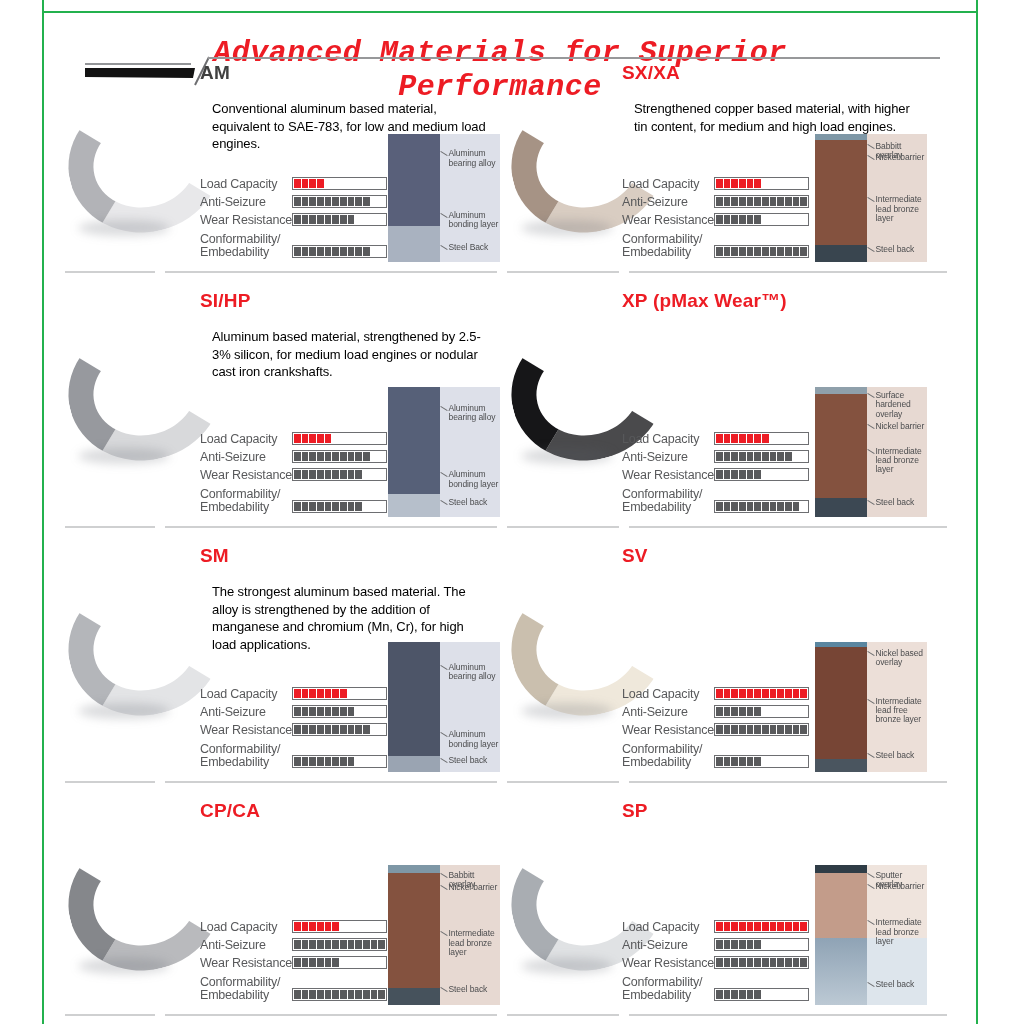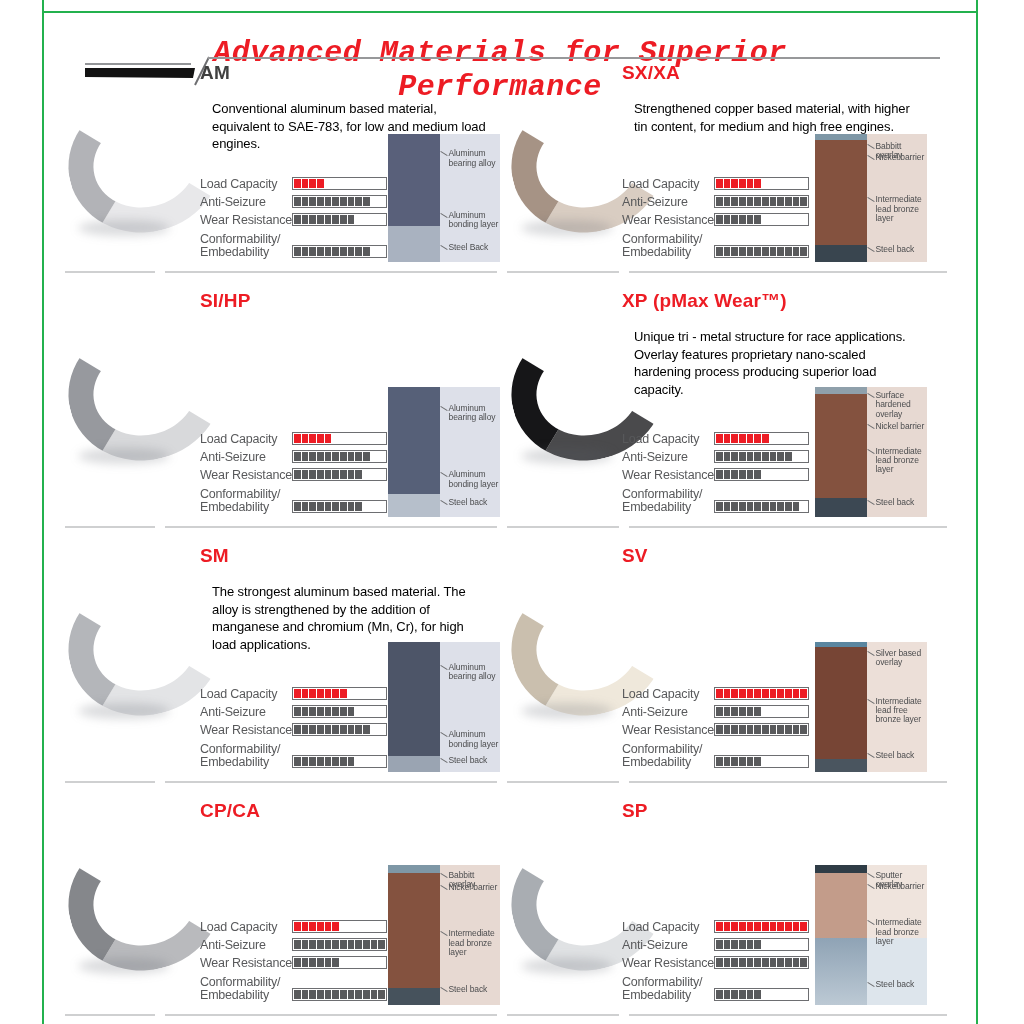--- a/index.html
+++ b/index.html
@@ -238,7 +238,7 @@
       <div class="shadow"></div>
     </div>
   <h3 class="code" style="color: rgb(237, 28, 36);">SX/XA</h3>
-  <p class="desc">Strengthened copper based material, with higher tin content, for medium and high free engines.</p>
+  <p class="desc">Strengthened copper based material, with higher tin content, for medium and high load engines.</p>
   <div class="ratings">
     <div class="rrow">
         <span class="rlabel">Load Capacity</span>

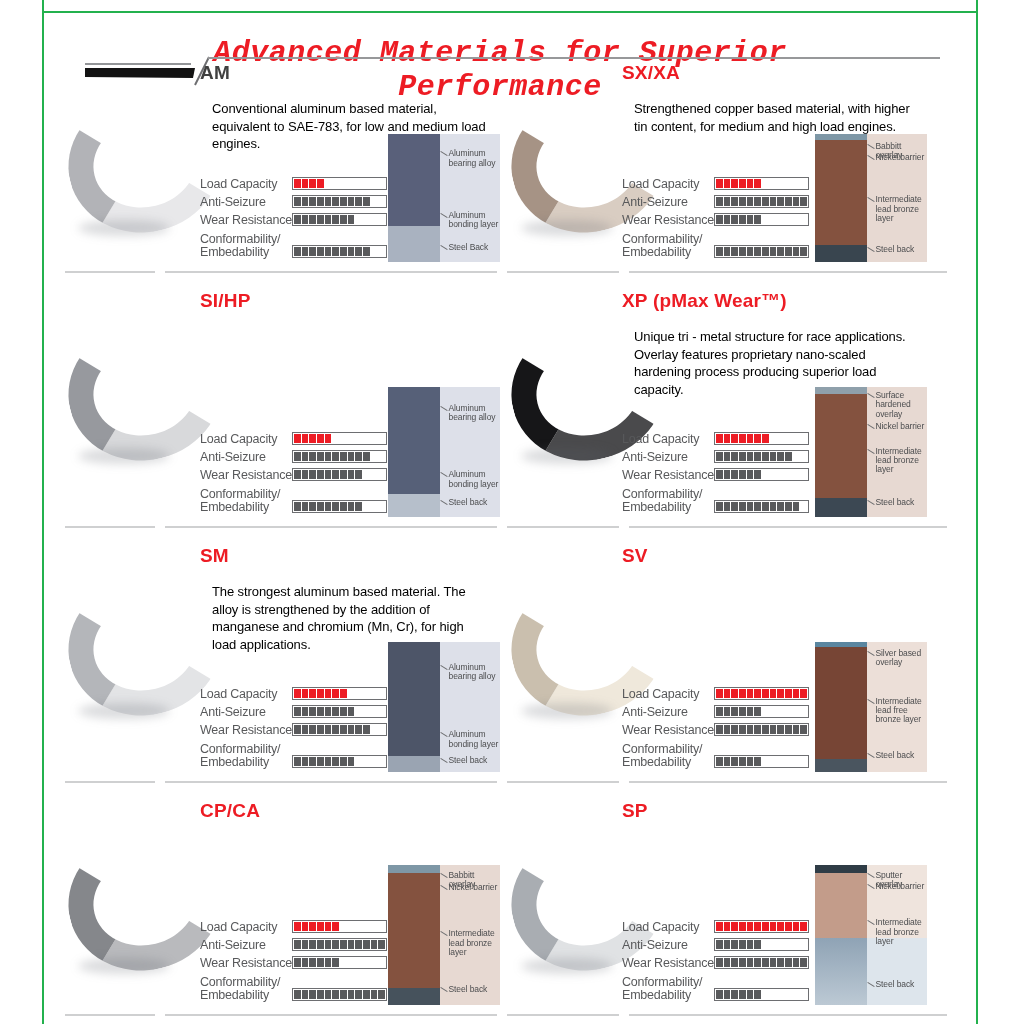--- a/index.html
+++ b/index.html
@@ -334,6 +334,7 @@
       <div class="shadow"></div>
     </div>
   <h3 class="code" style="color: rgb(237, 28, 36);">SI/HP</h3>
+  <p class="desc">Aluminum based material, strengthened by 2.5-3% silicon, for medium load engines or nodular cast iron crankshafts.</p>
   <div class="ratings">
     <div class="rrow">
         <span class="rlabel">Load Capacity</span>

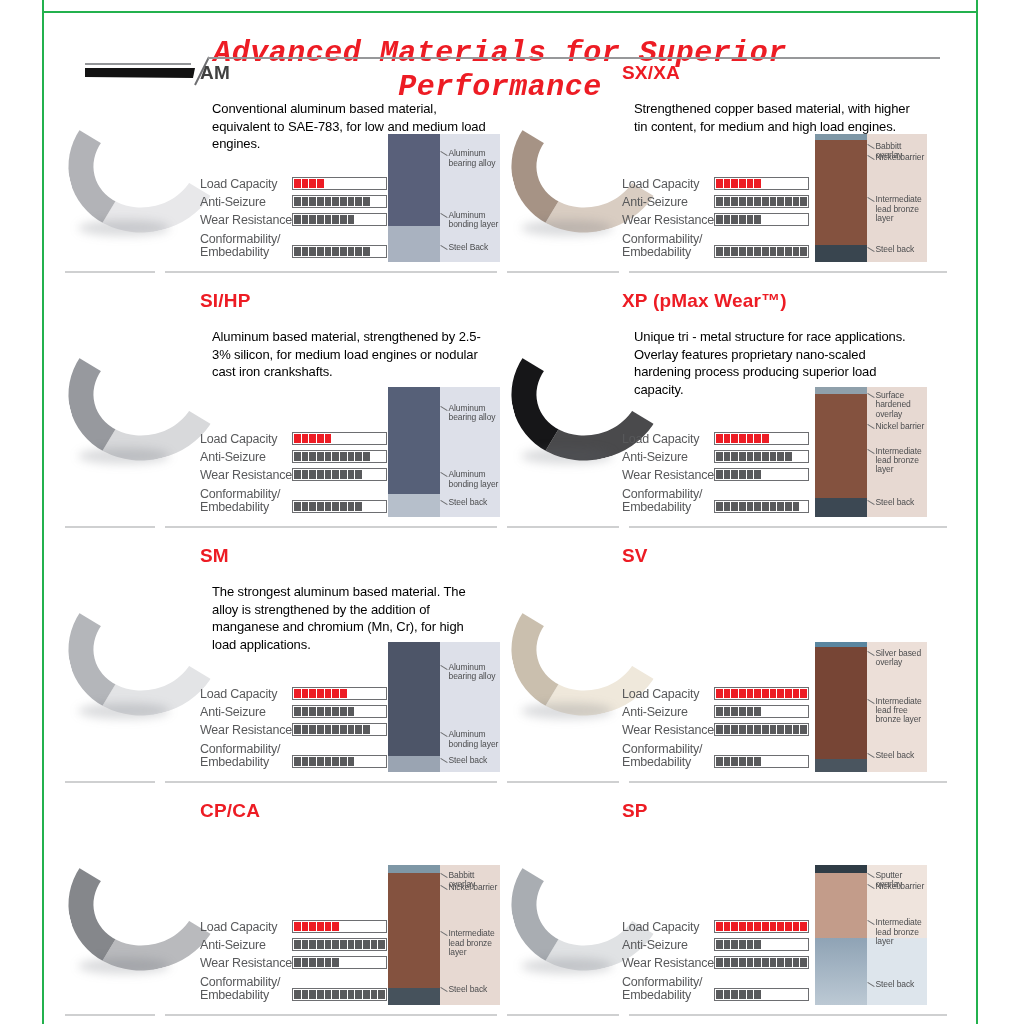--- a/index.html
+++ b/index.html
@@ -428,7 +428,6 @@
       <div class="shadow"></div>
     </div>
   <h3 class="code" style="color: rgb(237, 28, 36);">XP (pMax Wear™)</h3>
-  <p class="desc">Unique tri - metal structure for race applications. Overlay features proprietary nano-scaled hardening process producing superior load capacity.</p>
   <div class="ratings">
     <div class="rrow">
         <span class="rlabel">Load Capacity</span>

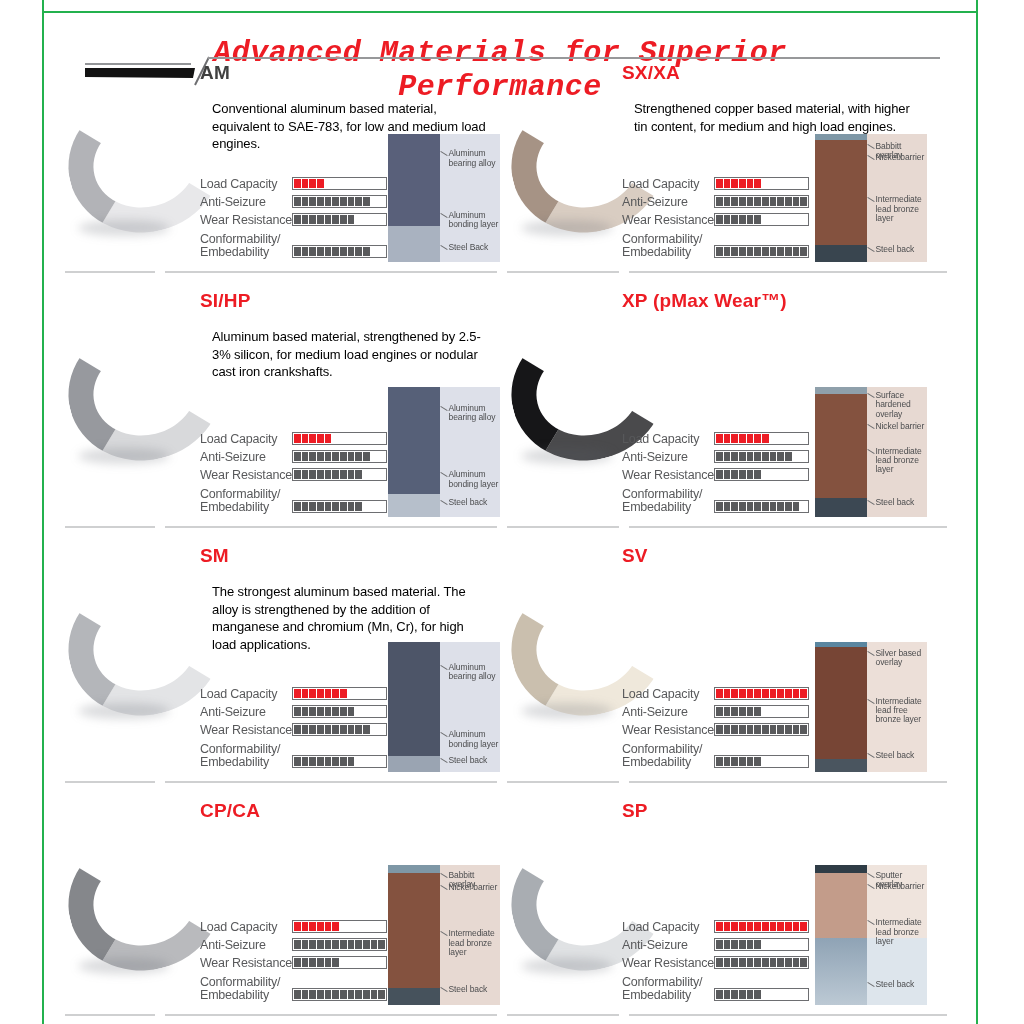--- a/index.html
+++ b/index.html
@@ -698,7 +698,7 @@
       </div>
       <div class="swpanel" style="background: rgb(236, 223, 216);"></div>
       <div class="swlabels">
-        <div class="swlabel" style="top: 5%;">Silver based overlay</div>
+        <div class="swlabel" style="top: 5%;">Nickel based overlay</div>
         <div class="swlabel" style="top: 42%;">Intermediate lead free bronze layer</div>
         <div class="swlabel" style="top: 84%;">Steel back</div>
       </div>

